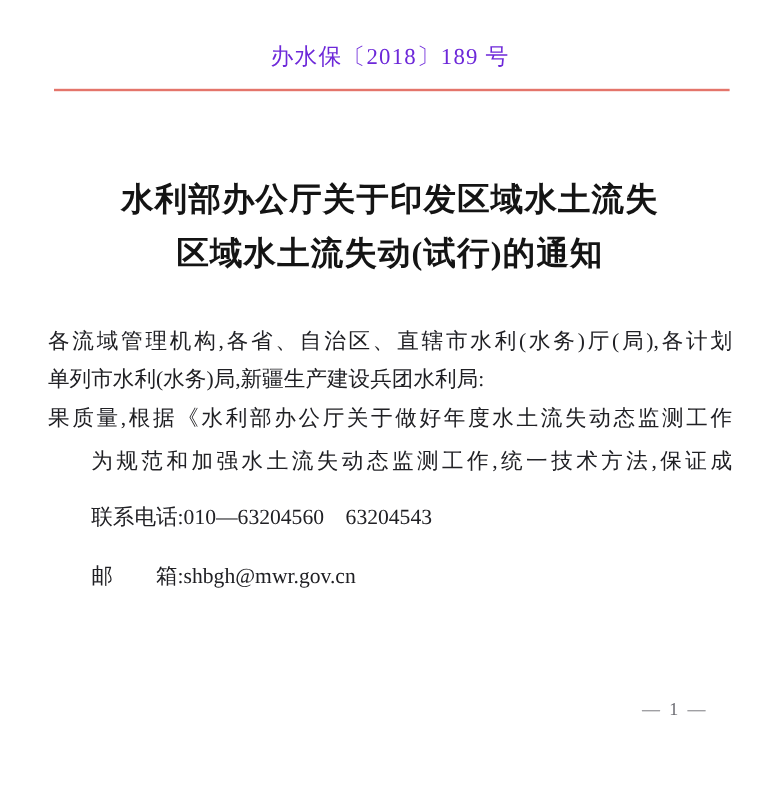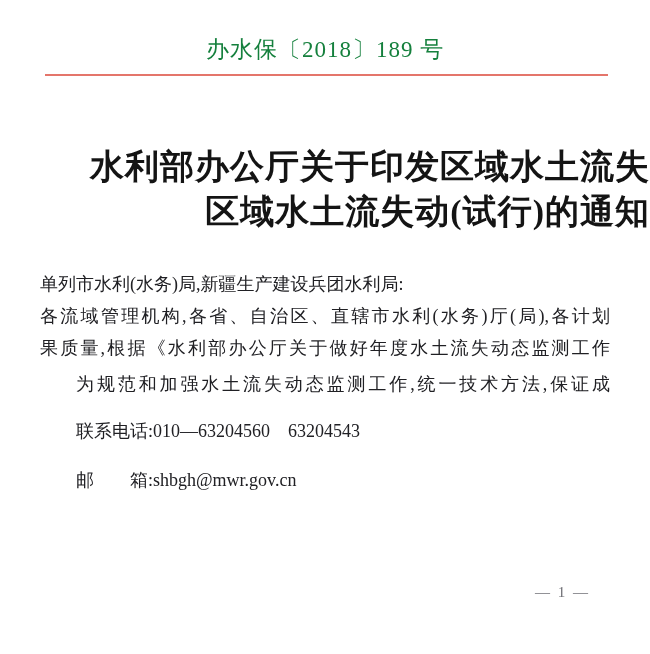--- a/index.html
+++ b/index.html
@@ -14,8 +14,8 @@
   .doc-number{
     position:absolute;top:34px;left:0;right:0;
     text-align:center;
-    font-size:23px;
-    color:#15803d;
+    font-size:19px;
+    color:#6d28d9;
     letter-spacing:1px;
   }
   .red-line{

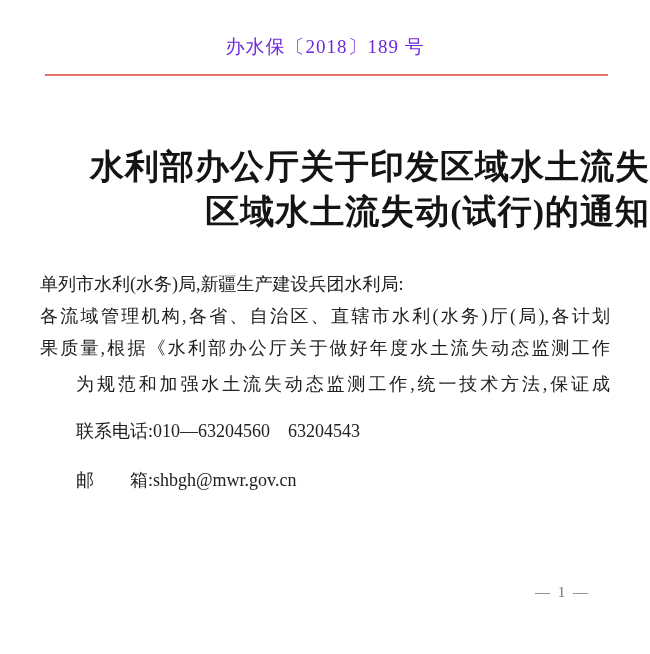--- a/index.html
+++ b/index.html
@@ -24,8 +24,8 @@
   }
   .title{
     position:absolute;top:144px;left:0;right:0;margin:0;
-    text-align:right;
-    font-size:34px;font-weight:bold;
+    text-align:center;
+    font-size:27px;font-weight:bold;
     line-height:45px;
     color:#141414;
     letter-spacing:1px;

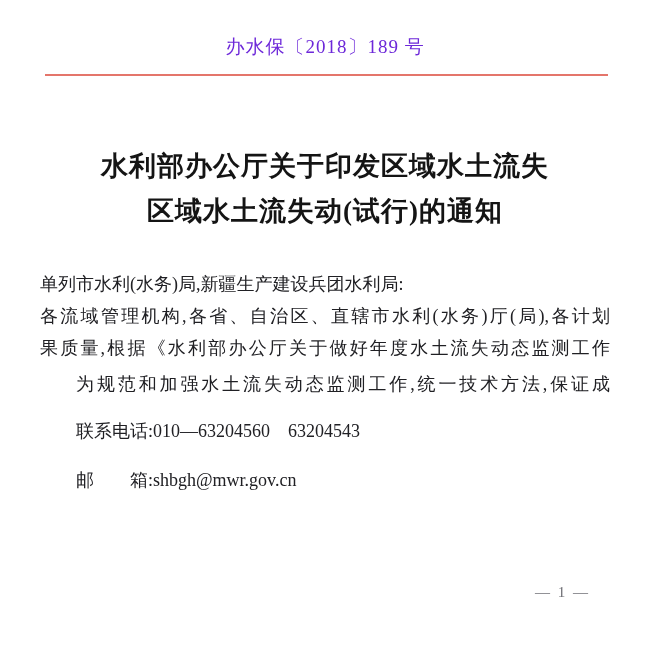--- a/index.html
+++ b/index.html
@@ -68,8 +68,8 @@
   </h1>
 
   <div class="doc-body">
+    <div class="line just">各流域管理机构,各省、自治区、直辖市水利(水务)厅(局),各计划</div>
     <div class="line">单列市水利(水务)局,新疆生产建设兵团水利局:</div>
-    <div class="line just">各流域管理机构,各省、自治区、直辖市水利(水务)厅(局),各计划</div>
 
     <div class="line just">果质量,根据《水利部办公厅关于做好年度水土流失动态监测工作</div>
     <div class="line just indent para-start">为规范和加强水土流失动态监测工作,统一技术方法,保证成</div>

